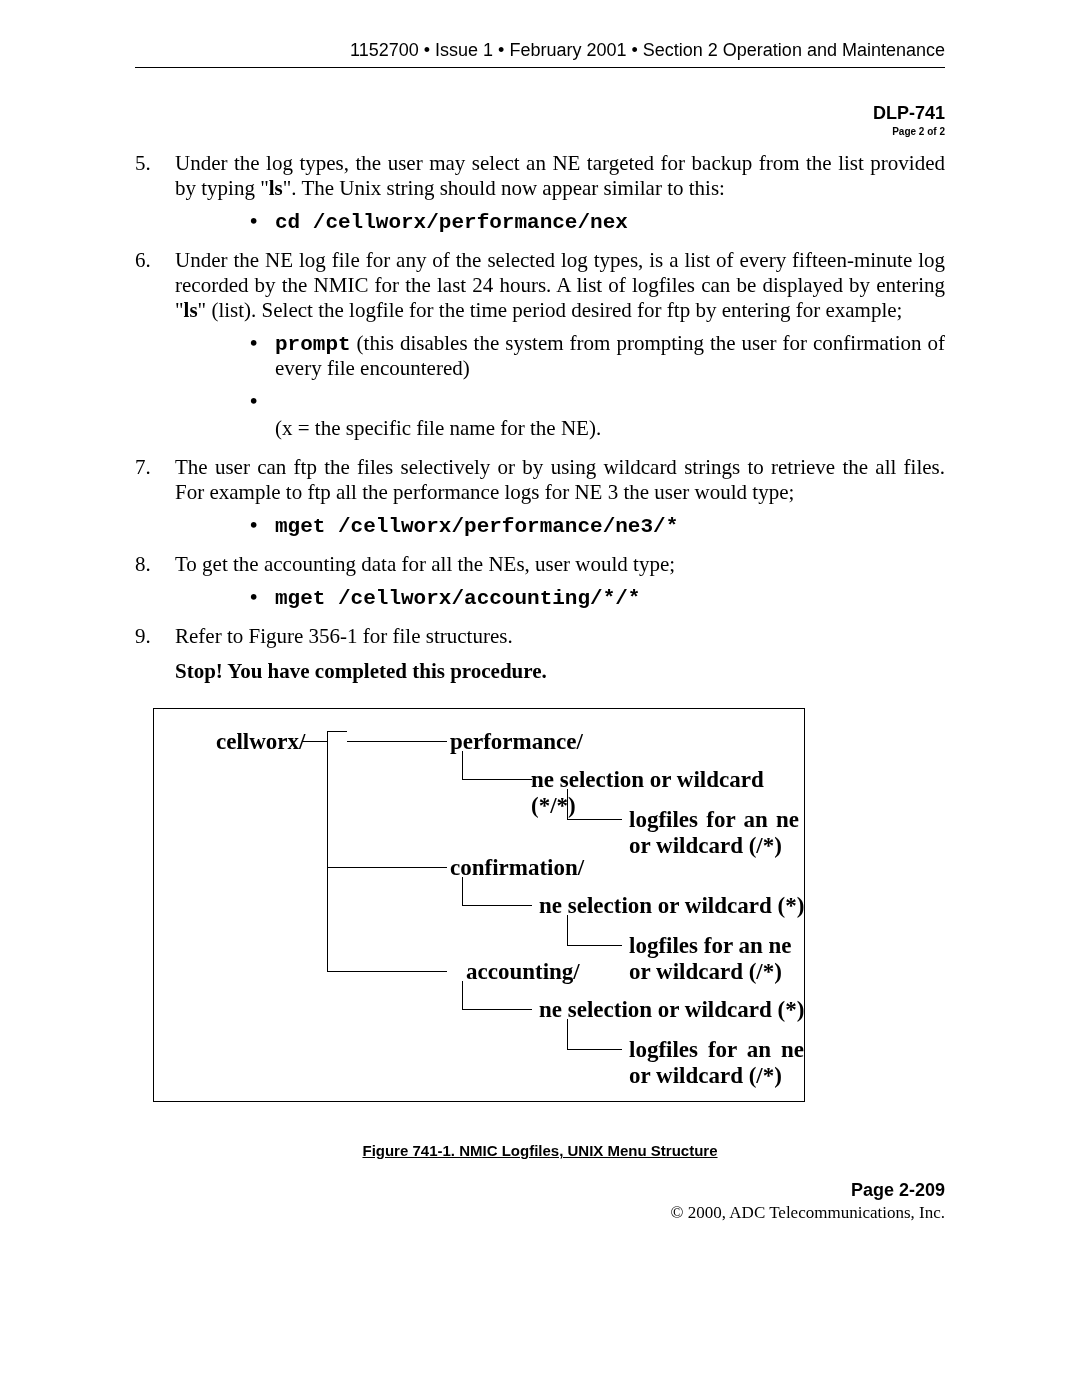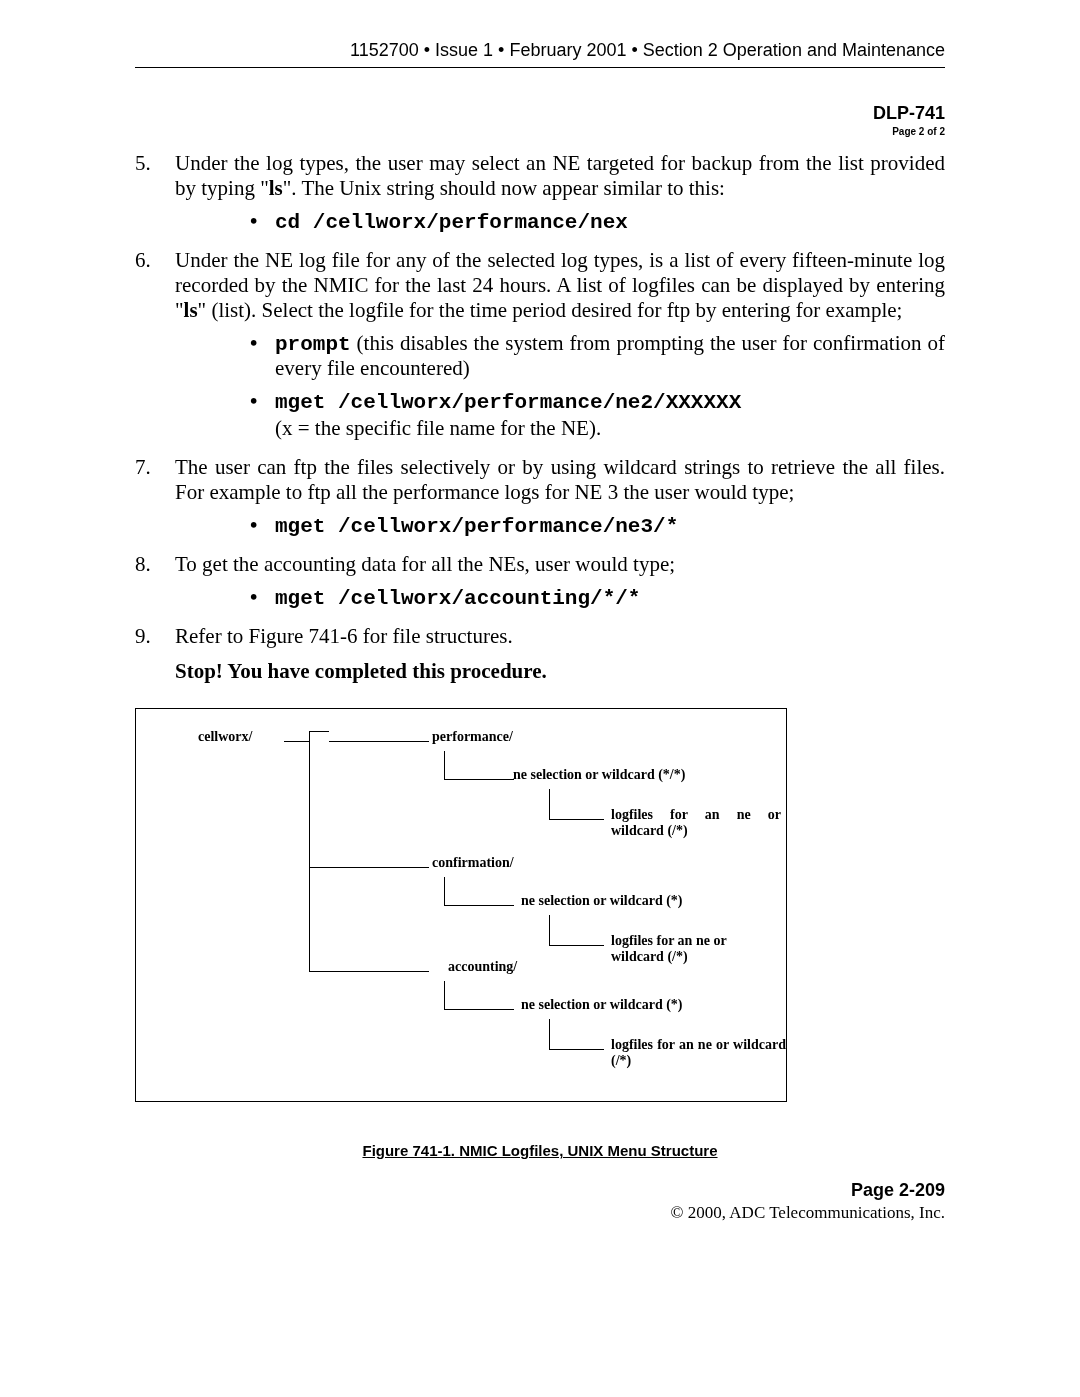--- a/index.html
+++ b/index.html
@@ -177,9 +177,6 @@
     </div>
     <div class="bitem">
       <div class="dot">•</div>
-      <div>
-        <span class="mono">mget /cellworx/performance/ne2/XXXXXX</span>
-      </div>
     </div>
   </div>
   <div class="paren">(x = the specific file name for the NE).</div>

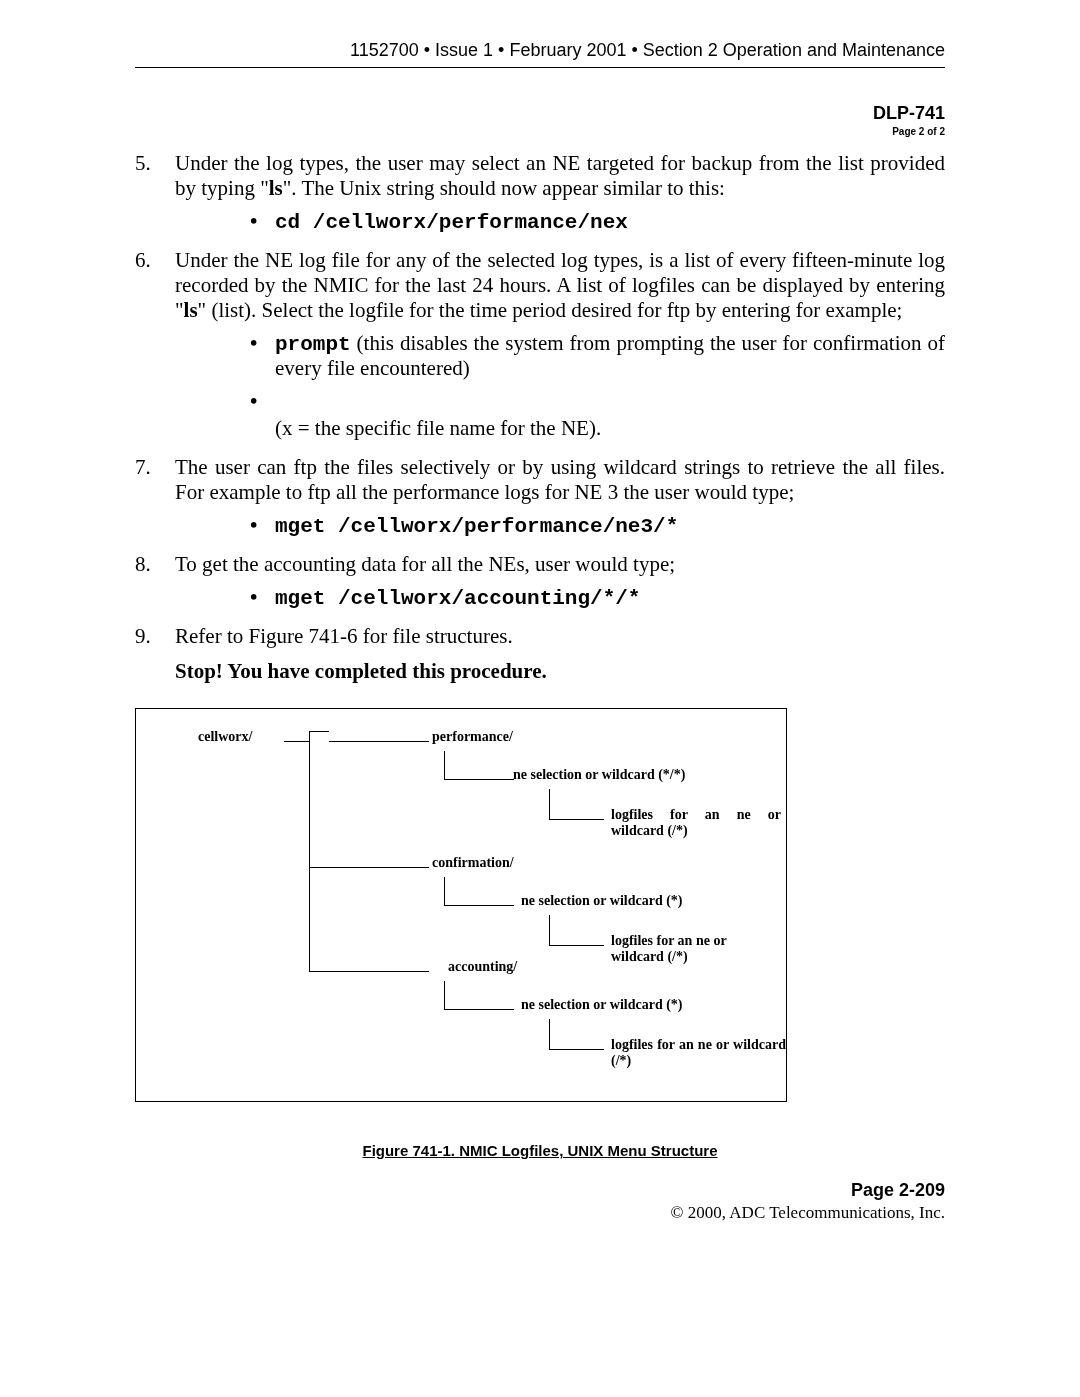--- a/index.html
+++ b/index.html
@@ -205,7 +205,7 @@
 
   <div class="ol-item">
     <div class="ol-num">9.</div>
-    <div class="ol-body">Refer to Figure 741-6 for file structures.</div>
+    <div class="ol-body">Refer to Figure 356-1 for file structures.</div>
   </div>
 
   <div class="stop">Stop! You have completed this procedure.</div>

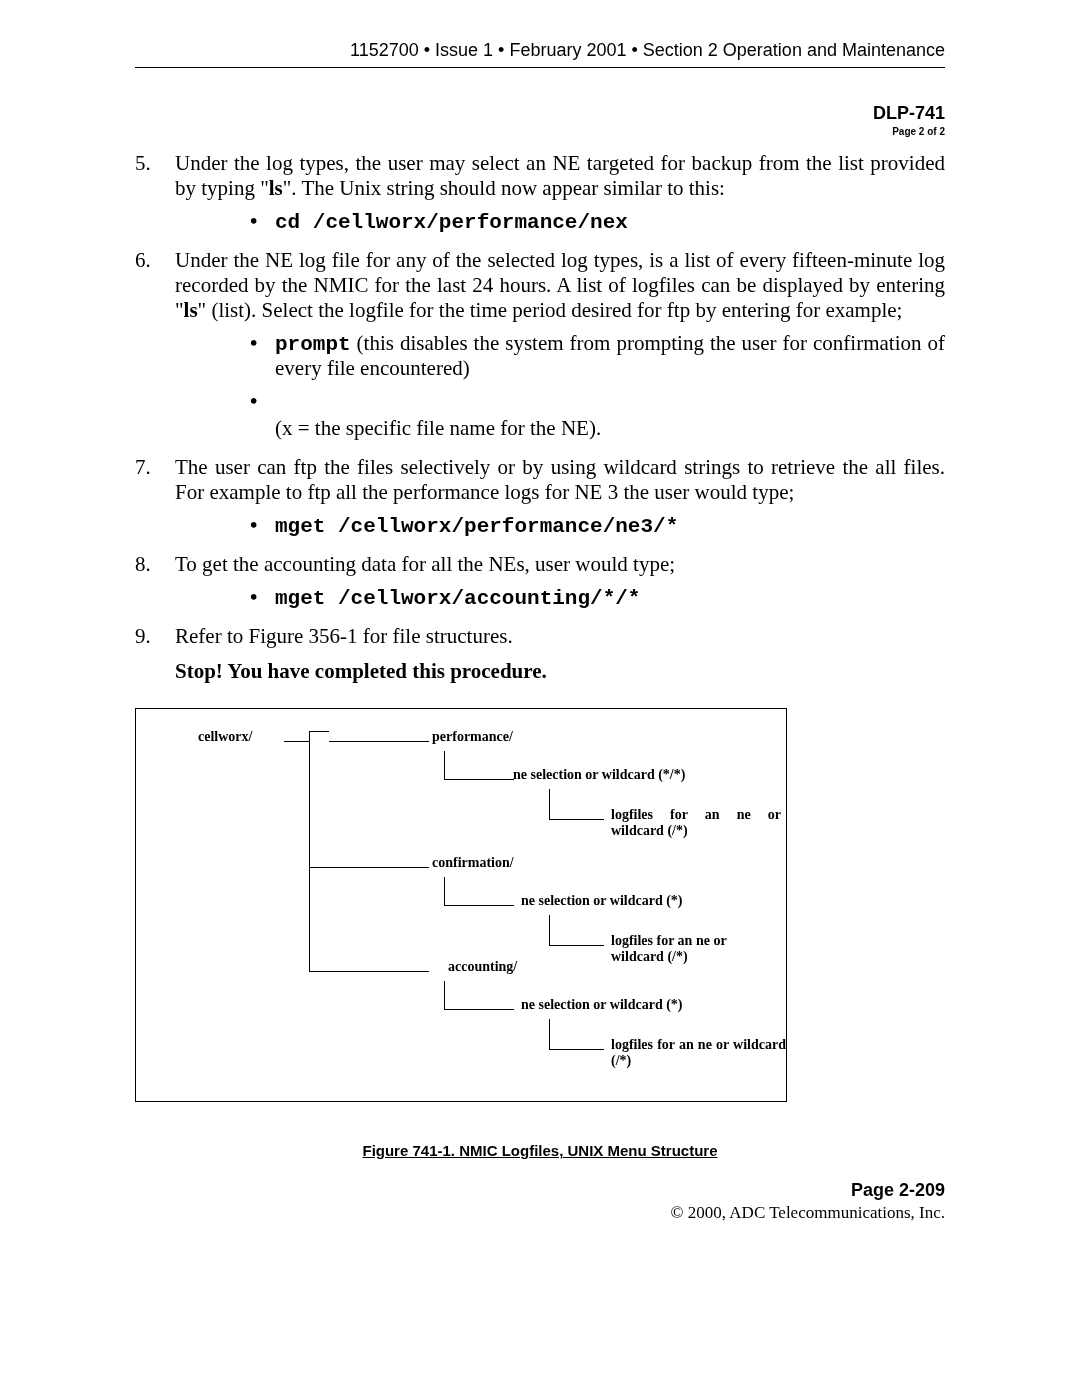--- a/index.html
+++ b/index.html
@@ -85,13 +85,14 @@
 
   
   .diagram {
+    margin-left: 18px;
     margin-top: 24px;
     width: 650px;
     height: 392px;
     border: 1px solid #000;
     position: relative;
     font-family: "Times New Roman", Times, serif;
-    font-size: 14px;
+    font-size: 23px;
     font-weight: bold;
   }
   .diagram .t {

